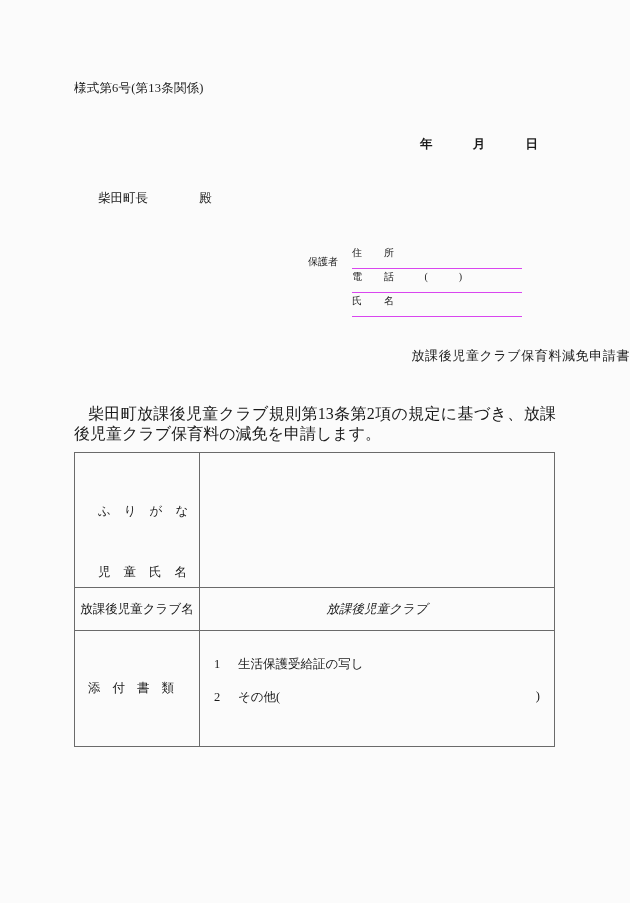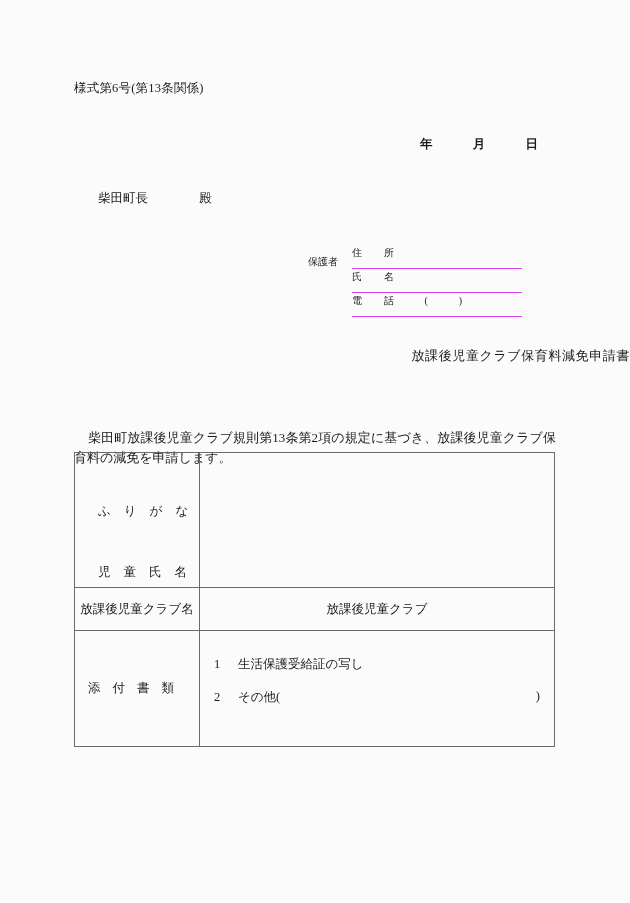--- a/index.html
+++ b/index.html
@@ -245,13 +245,6 @@
       <span class="guardian-prefix">保護者</span>
       <span class="guardian-field">
         <span class="guardian-label">住　所</span>
-      </span>
-    </div>
-
-    <div class="guardian-row">
-      <span class="guardian-prefix empty"></span>
-      <span class="guardian-field">
-        <span class="guardian-label">氏　名</span>
       </span>
     </div>
 
@@ -267,6 +260,13 @@
       </span>
     </div>
 
+    <div class="guardian-row">
+      <span class="guardian-prefix empty"></span>
+      <span class="guardian-field">
+        <span class="guardian-label">氏　名</span>
+      </span>
+    </div>
+
   </div>
 
   <div class="doc-title">放課後児童クラブ保育料減免申請書</div>

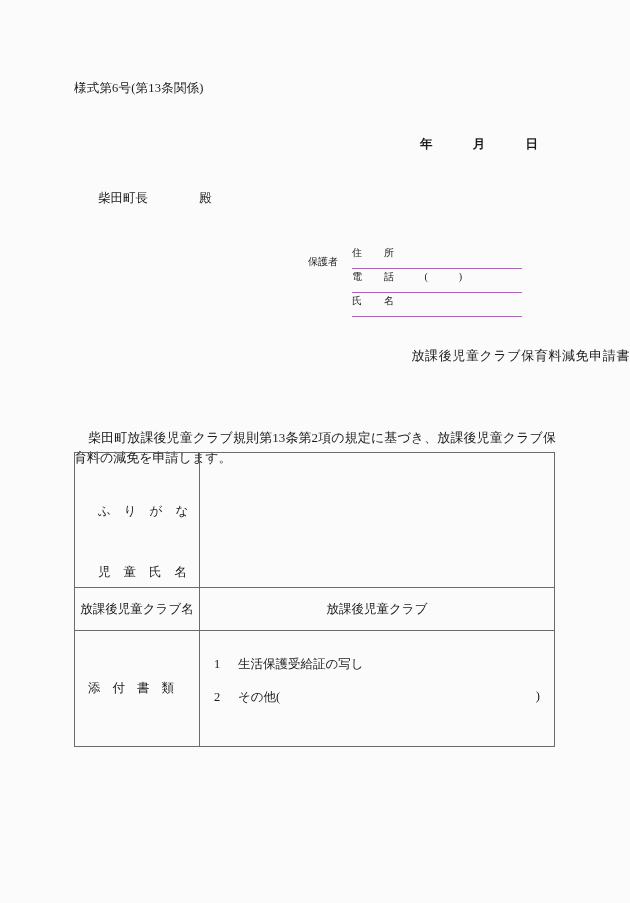--- a/index.html
+++ b/index.html
@@ -121,11 +121,10 @@
     left: 74px;
     top: 404px;
     width: 482px;
-    font-size: 13px;
+    font-size: 16px;
     line-height: 20px;
     text-indent: 14px;
     text-align: justify;
-    margin-top: 24px;
   }
 
   

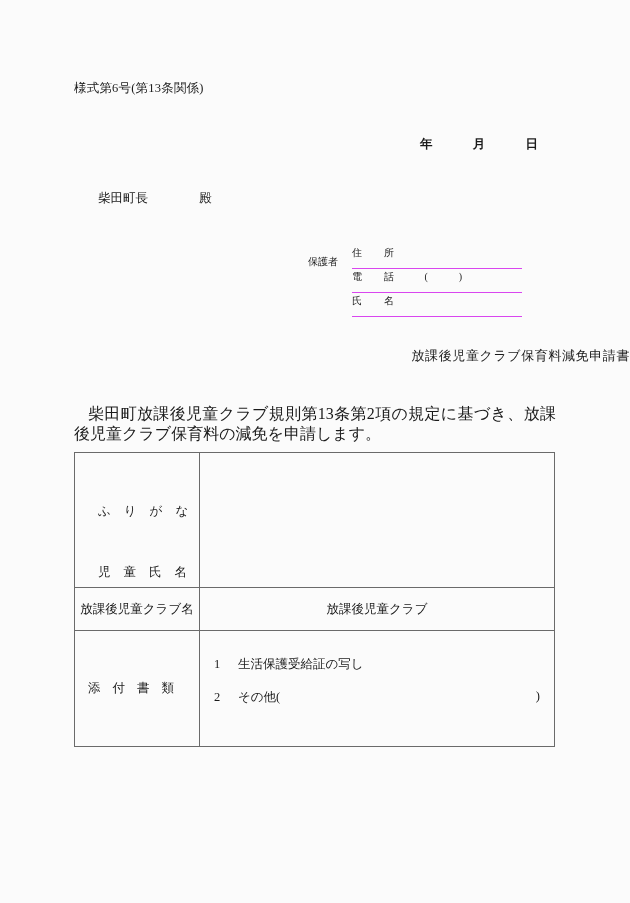--- a/index.html
+++ b/index.html
@@ -188,6 +188,7 @@
   .club-value {
     text-align: center;
     font-size: 12.5px;
+    font-style: italic;
   }
   .reason-value {
     height: 100%;

